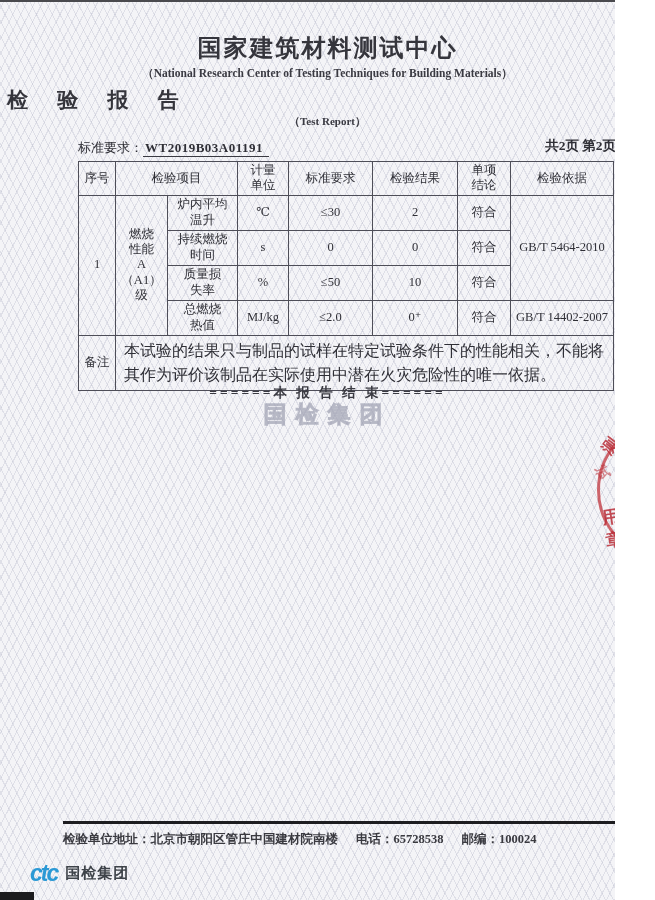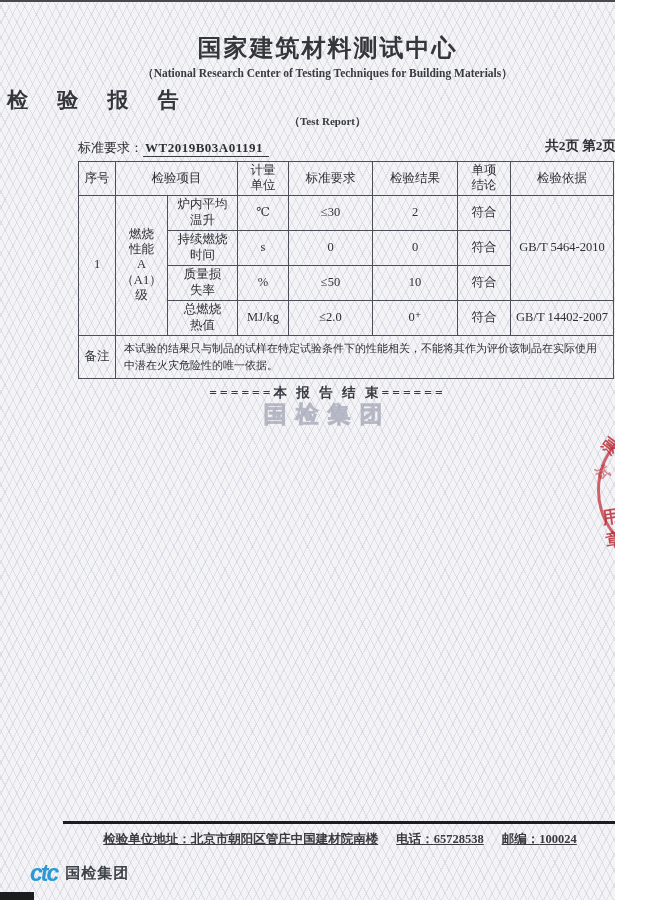--- a/index.html
+++ b/index.html
@@ -44,7 +44,7 @@
   table.rpt .r td{height:32px;}
   table.rpt .ml{white-space:pre-line;}
   table.rpt .remark td{height:36px;}
-  table.rpt td.remark-text{text-align:left;padding:3px 8px;line-height:1.5;font-size:11px;}
+  table.rpt td.remark-text{text-align:left;padding:3px 8px;line-height:1.5;font-size:16px;}
   
   .end-line{left:0;top:384px;width:655px;text-align:center;
     font-size:13.5px;font-weight:bold;letter-spacing:3px;color:#3a3a42;}

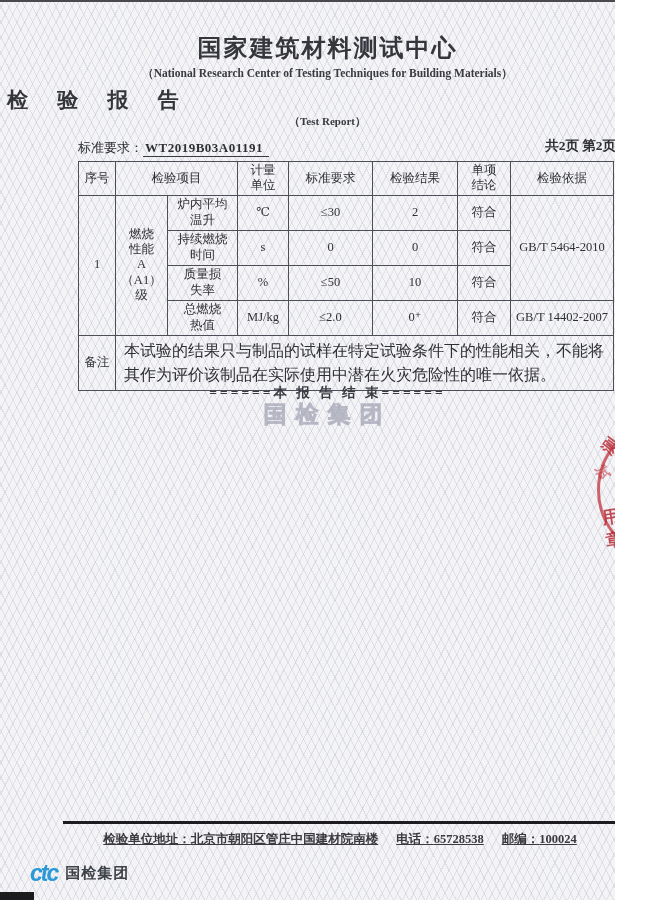--- a/index.html
+++ b/index.html
@@ -60,8 +60,8 @@
   .stamp-c3{left:604px;top:505px;font-size:17px;transform:rotate(-9deg);letter-spacing:4px;}
   
   .footer-rule{left:63px;top:821px;width:554px;height:3px;background:#1d1d20;}
-  .footer-text{left:63px;top:831px;width:554px;text-align:center;
-    font-size:12.5px;font-weight:bold;color:#3a3a40;text-decoration:underline;}
+  .footer-text{left:63px;top:831px;width:554px;text-align:left;
+    font-size:12.5px;font-weight:bold;color:#3a3a40;}
   .footer-text .gap{display:inline-block;width:18px;}
   
   .logo{left:30px;top:860px;height:26px;display:flex;align-items:center;}

